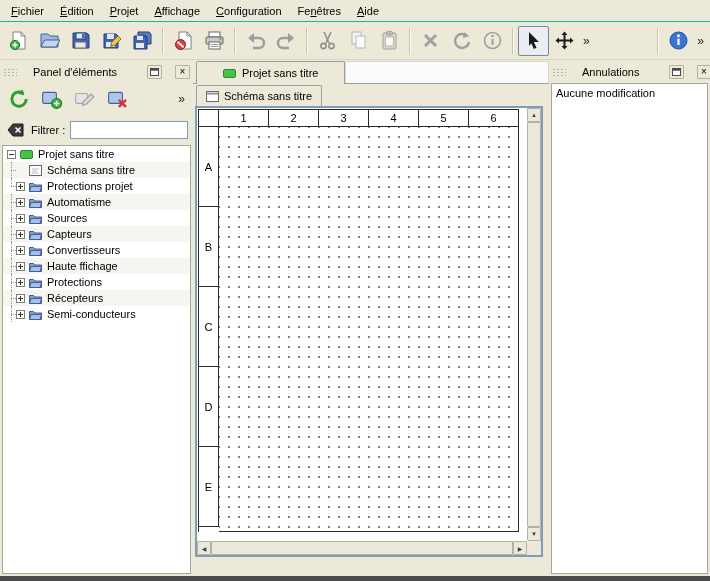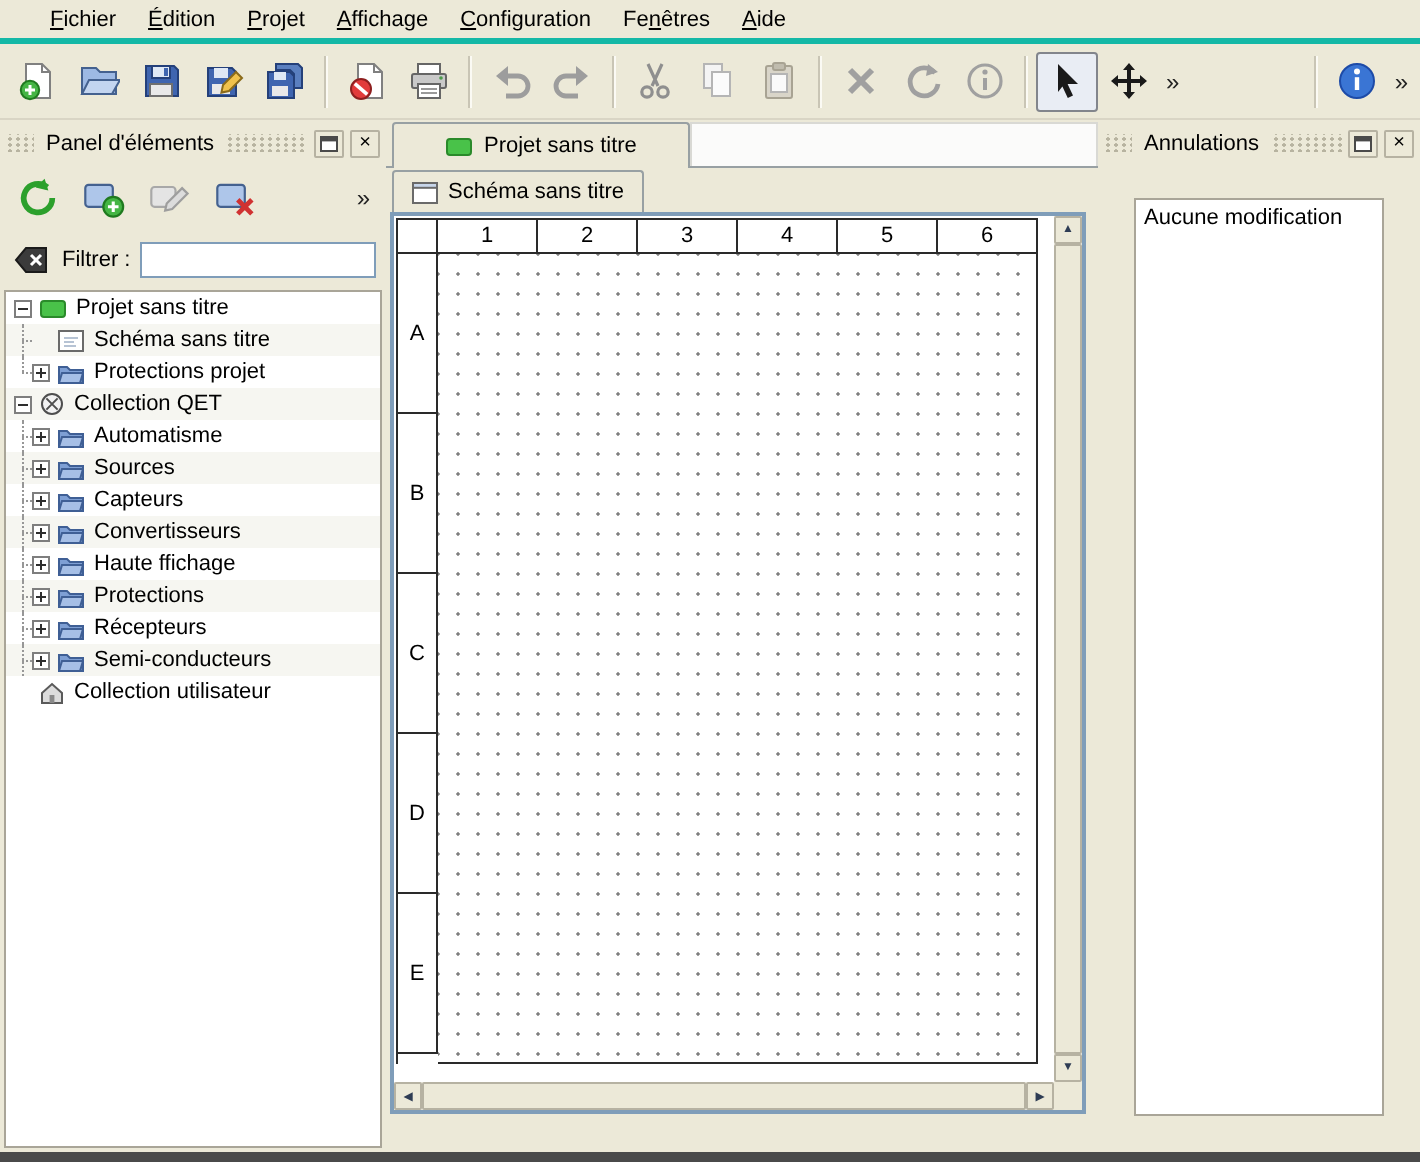--- a/index.html
+++ b/index.html
@@ -9,7 +9,7 @@
 
   
   .menubar{position:absolute;left:0;top:0;right:0;height:22px;display:flex;align-items:center;
-    padding-left:17px;border-bottom:3px solid #14b8a6}
+    padding-left:3px;border-bottom:1px solid #14b8a6}
   .menu-item{padding:3px 8px;white-space:nowrap;cursor:default}
   .menu-item u{text-decoration:underline}
 

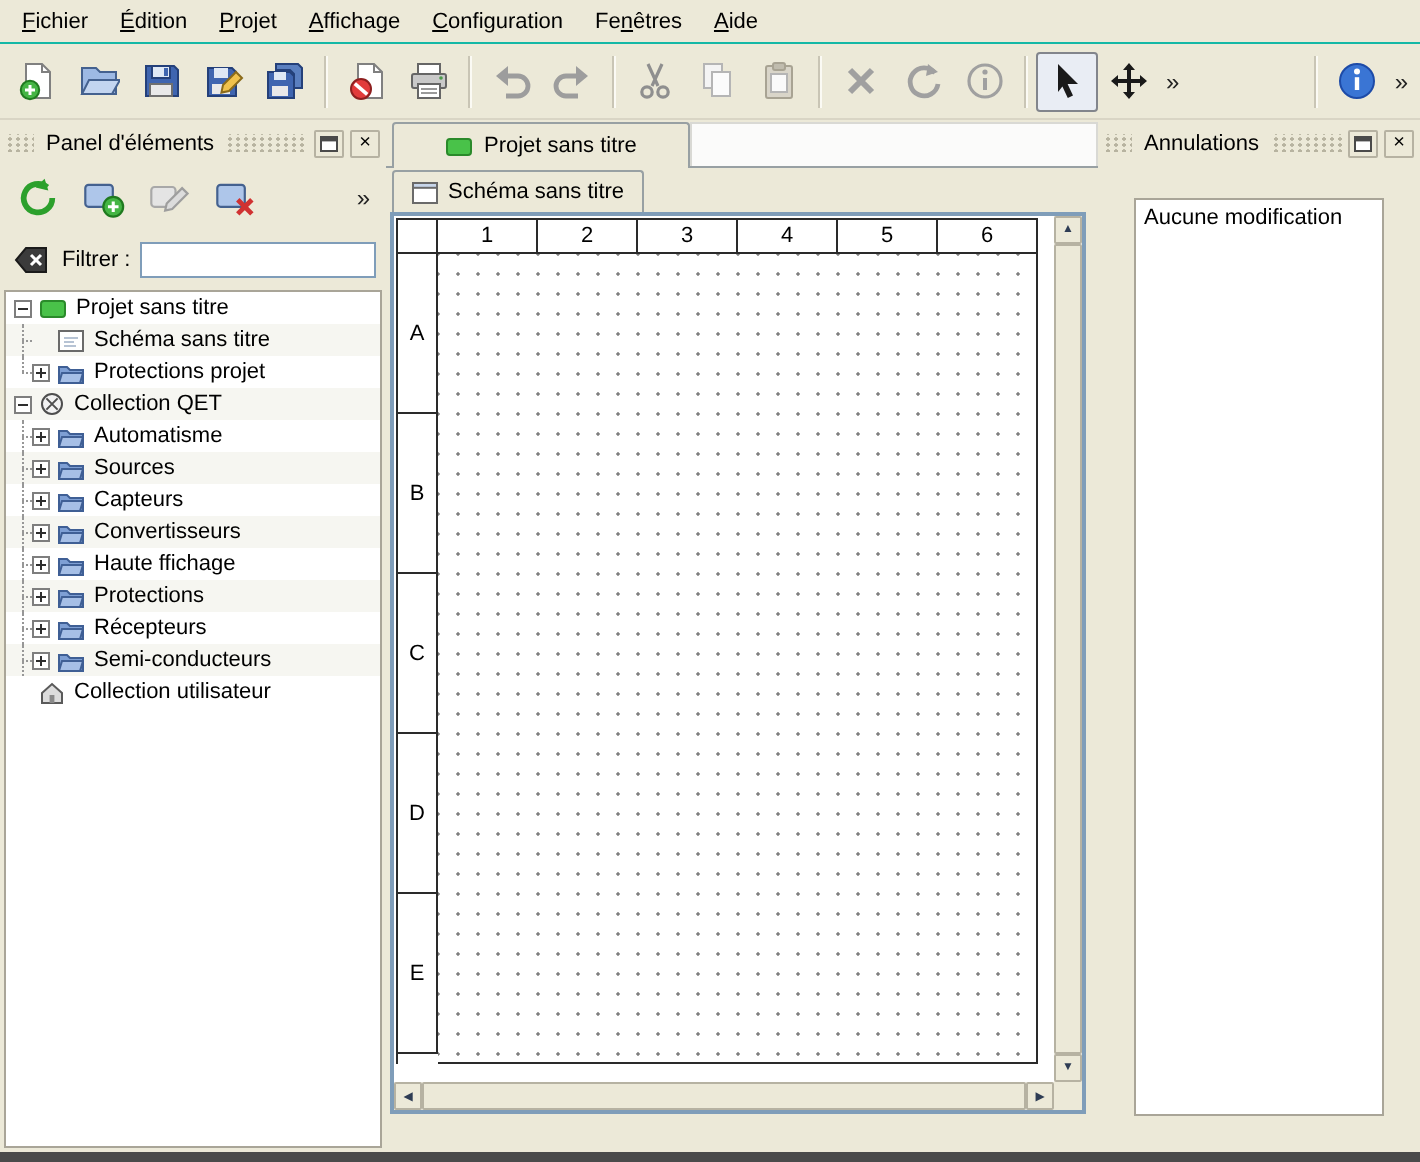--- a/index.html
+++ b/index.html
@@ -24,7 +24,7 @@
   .chevron{font-size:12px;color:#222;padding:0 3px;flex:none;cursor:default}
 
   
-  .dock-titlebar{height:15px;margin:4px 3px 2px 3px;display:flex;align-items:center;gap:3px;flex:none}
+  .dock-titlebar{height:15px;margin:4px 3px 2px 3px;display:flex;align-items:center;gap:13px;flex:none}
   .grip{flex:1;height:9px;background-image:radial-gradient(#b7b3a0 1px,transparent 1.2px);
     background-size:4px 3px;background-position:0 1px}
   .grip.short{flex:0 0 14px}

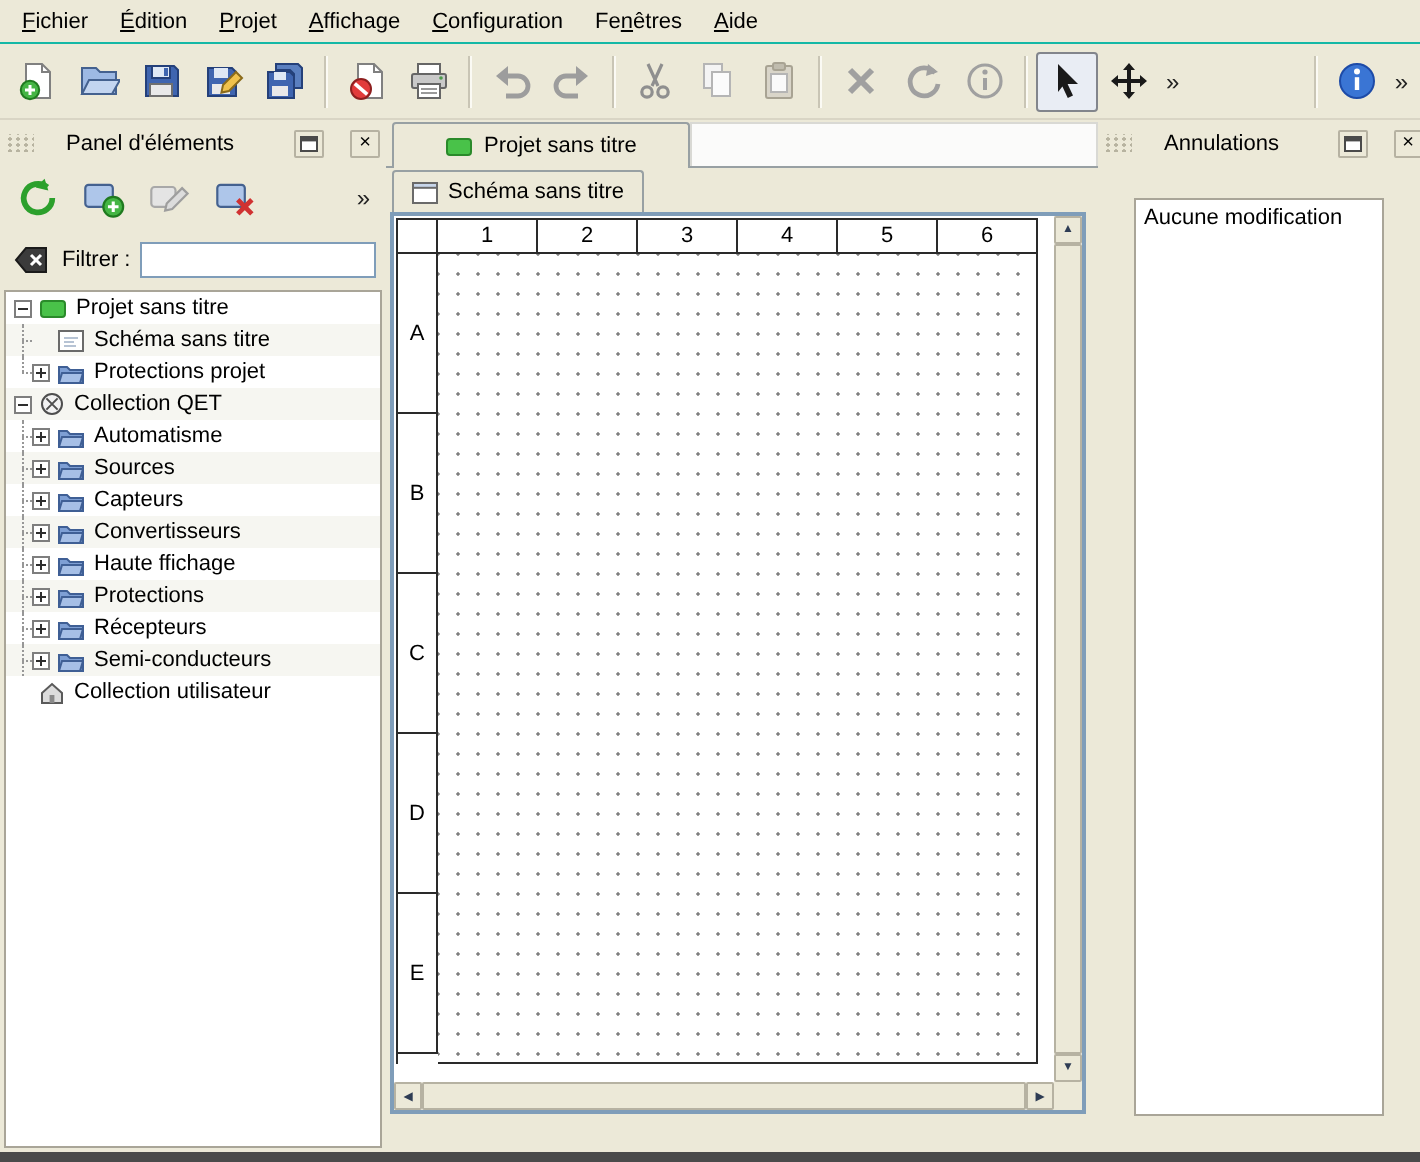--- a/index.html
+++ b/index.html
@@ -87,7 +87,7 @@
 
   
   .right-dock{position:absolute;left:549px;top:60px;right:0;bottom:5px;display:flex;flex-direction:column}
-  .undo-list{flex:1;margin:18px;background:#fff;border:1px solid #a9a598;overflow:hidden;padding:1px}
+  .undo-list{flex:1;margin:2px;background:#fff;border:1px solid #a9a598;overflow:hidden;padding:1px}
   .undo-item{height:16px;display:flex;align-items:center;padding:0 3px;white-space:nowrap}
 
   .bottom-edge{position:absolute;left:0;right:0;bottom:0;height:5px;background:#4a4a4a}

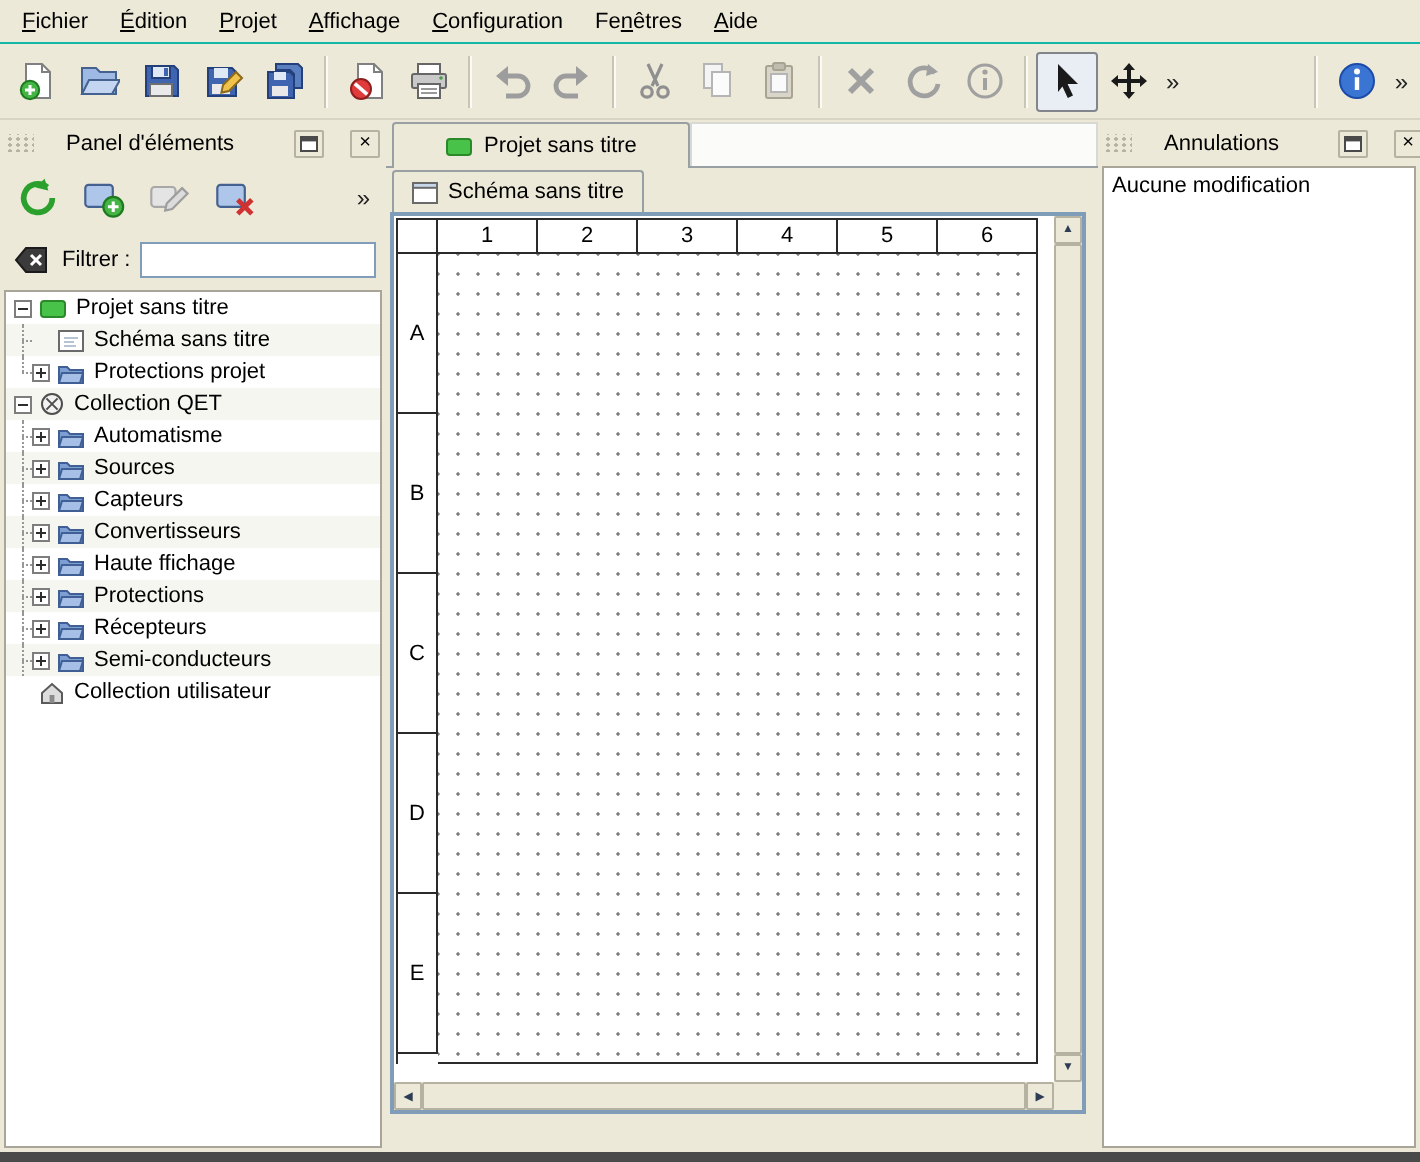--- a/index.html
+++ b/index.html
@@ -326,16 +326,6 @@
             </svg>
           </span>
         <span class="tlabel">Protections projet</span>
-      </div>
-      <div class="tree-row">
-        <span class="exp root"></span>
-        <span class="ticon">
-            <svg width="12" height="12" viewBox="0 0 12 12">
-              <circle cx="6" cy="6" r="5" fill="#f2f2f2" stroke="#4e4e4e"></circle>
-              <path d="M3.2 3.2l5.6 5.6M8.8 3.2L3.2 8.8" stroke="#4e4e4e"></path>
-            </svg>
-          </span>
-        <span class="tlabel">Collection QET</span>
       </div>
       <div class="tree-row">
         <span class="g"></span>

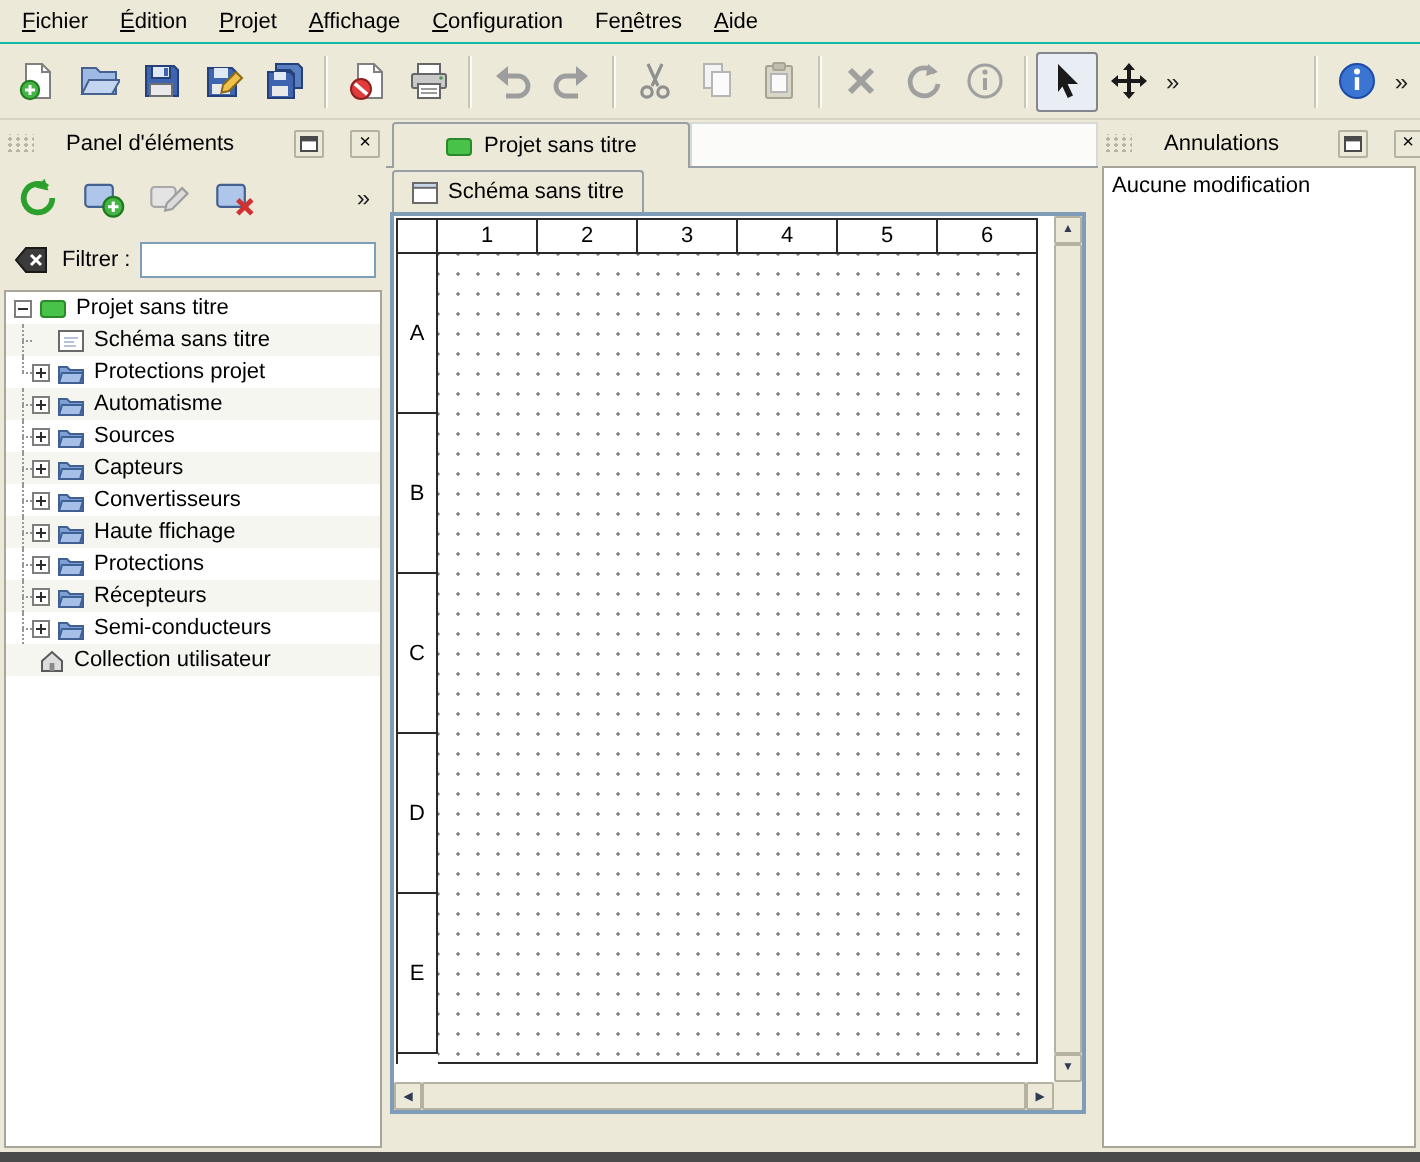--- a/index.html
+++ b/index.html
@@ -414,16 +414,6 @@
             </svg>
           </span>
         <span class="tlabel">Semi-conducteurs</span>
-      </div>
-      <div class="tree-row">
-        <span class="sp root"></span>
-        <span class="ticon">
-            <svg width="12" height="11" viewBox="0 0 12 11">
-              <path d="M1 5.5L6 1l5 4.5V10.5H1z" fill="#ddd" stroke="#5a5a5a"></path>
-              <rect x="4.8" y="6.5" width="2.4" height="4" fill="#8a8a8a"></rect>
-            </svg>
-          </span>
-        <span class="tlabel">Collection utilisateur</span>
       </div>
     </div>
   </div>

